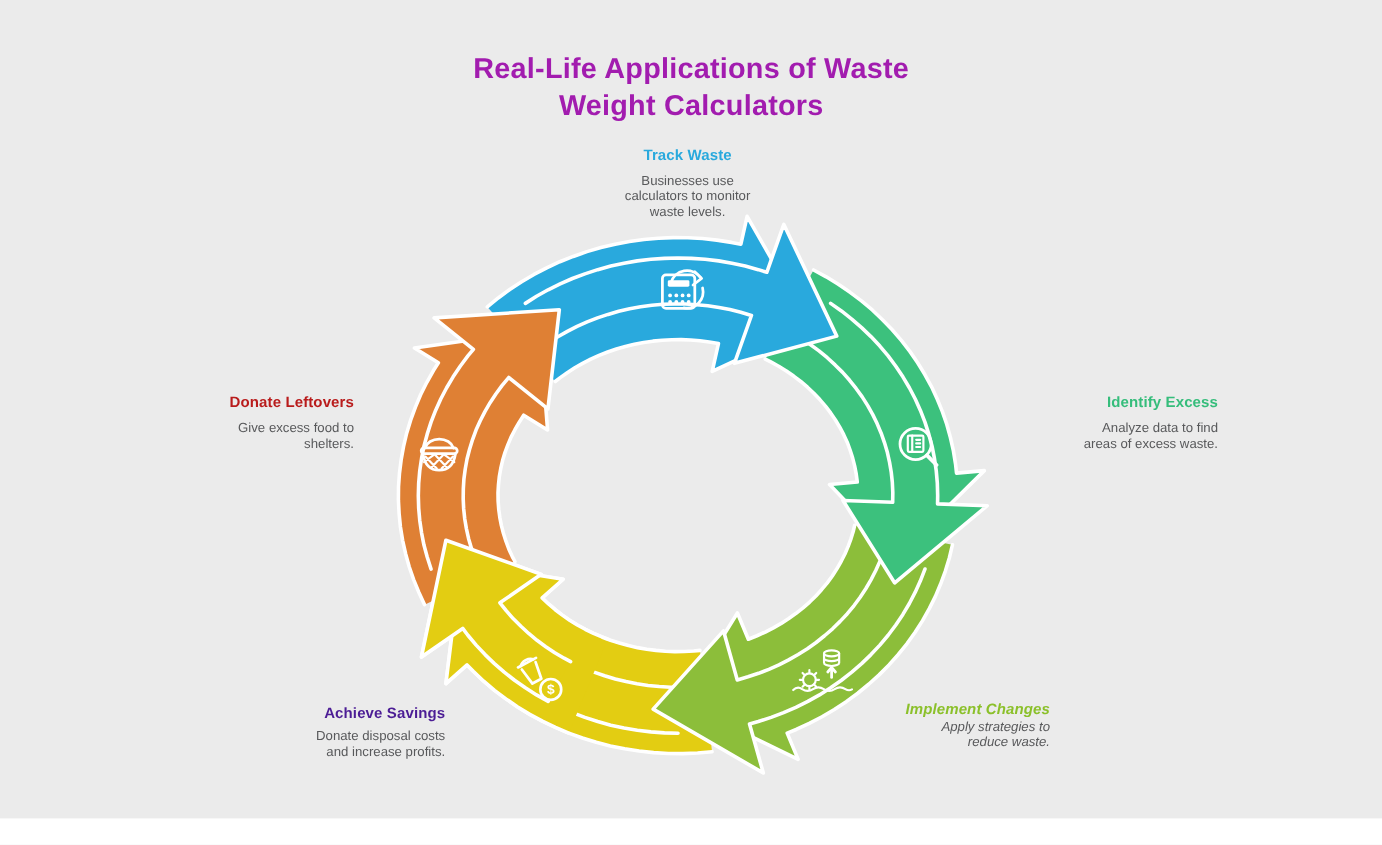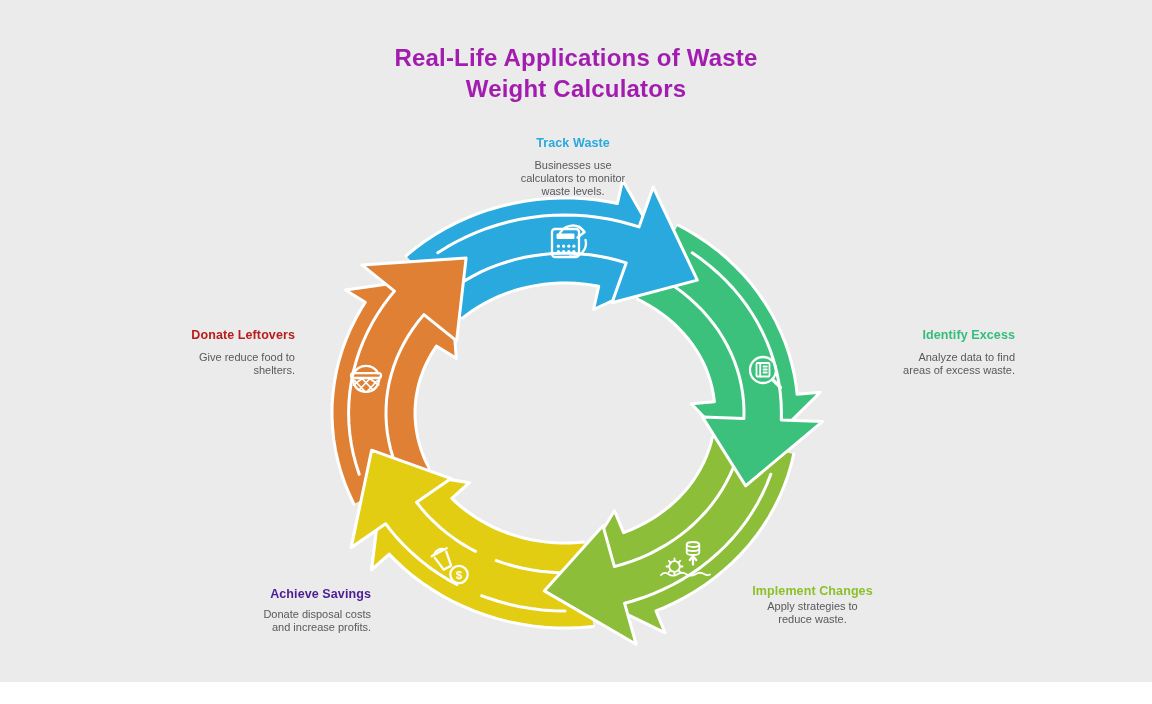--- a/index.html
+++ b/index.html
@@ -18,7 +18,7 @@
   .step-heading{font-size:12.5px;font-weight:700;line-height:15px;letter-spacing:.1px;}
   .step-desc{margin-top:8px;font-size:11px;line-height:13px;color:#58595b;}
   .step-desc .line{display:block;}
-  #lbl-track   {left:453px;top:136px;width:240px;text-align:center;}
+  #lbl-track   {left:453px;top:122px;width:240px;text-align:center;}
   #lbl-identify{left:840px;top:328px;width:175px;text-align:right;}
   #lbl-implement{left:750px;top:584px;width:125px;text-align:center;}
   #lbl-implement .step-desc{margin-top:1px;}

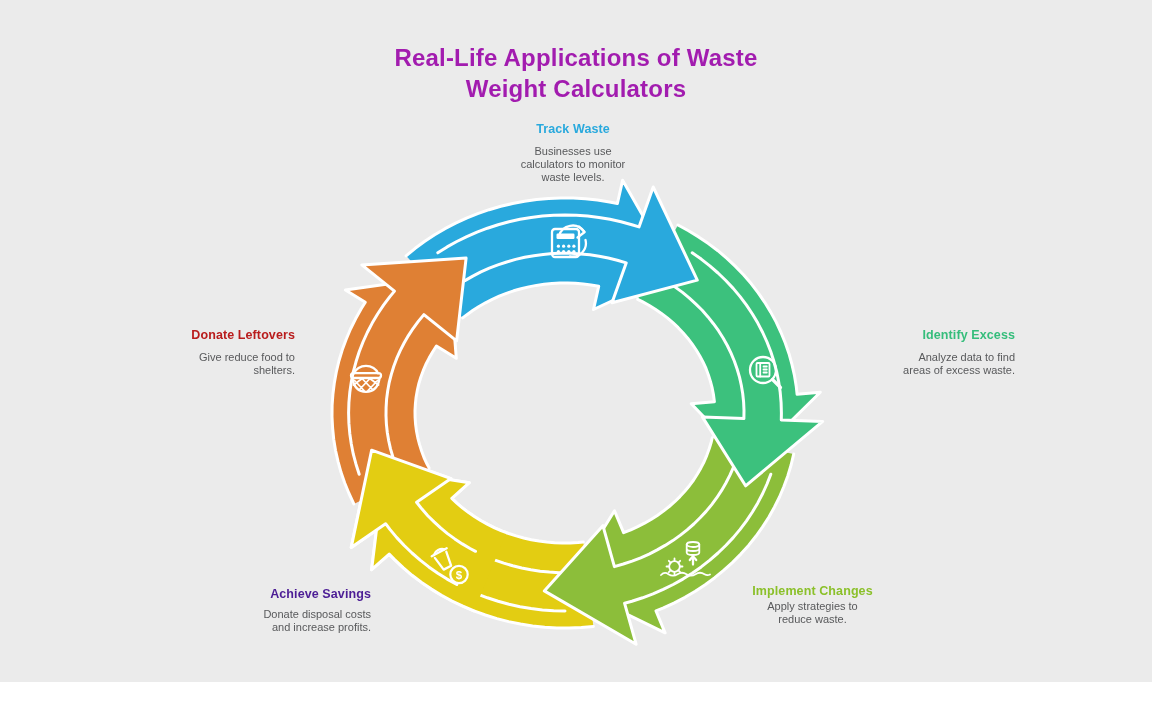--- a/index.html
+++ b/index.html
@@ -134,7 +134,7 @@
   <div class="step-label" id="lbl-donate">
     <div class="step-heading" style="color: #b91c1c;">Donate Leftovers</div>
     <div class="step-desc">
-      <span class="line">Give reduce food to</span>
+      <span class="line">Give excess food to</span>
       <span class="line">shelters.</span>
     </div>
   </div>

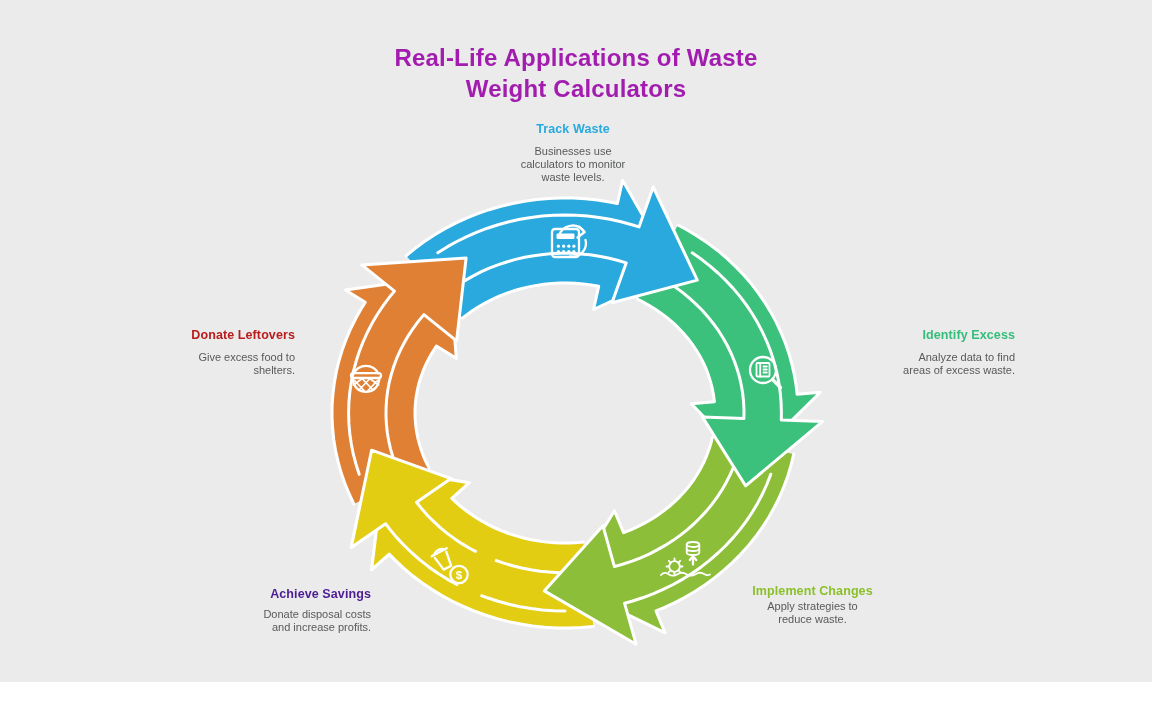--- a/index.html
+++ b/index.html
@@ -20,7 +20,7 @@
   .step-desc .line{display:block;}
   #lbl-track   {left:453px;top:122px;width:240px;text-align:center;}
   #lbl-identify{left:840px;top:328px;width:175px;text-align:right;}
-  #lbl-implement{left:750px;top:584px;width:125px;text-align:center;}
+  #lbl-implement{left:750px;top:584px;width:125px;text-align:right;font-style:italic;}
   #lbl-implement .step-desc{margin-top:1px;}
   #lbl-achieve {right:781px;top:587px;width:200px;text-align:right;}
   #lbl-achieve .step-desc{margin-top:6px;}

